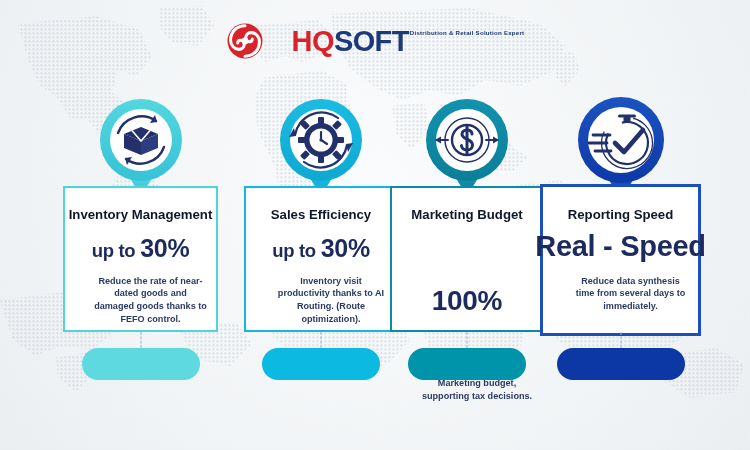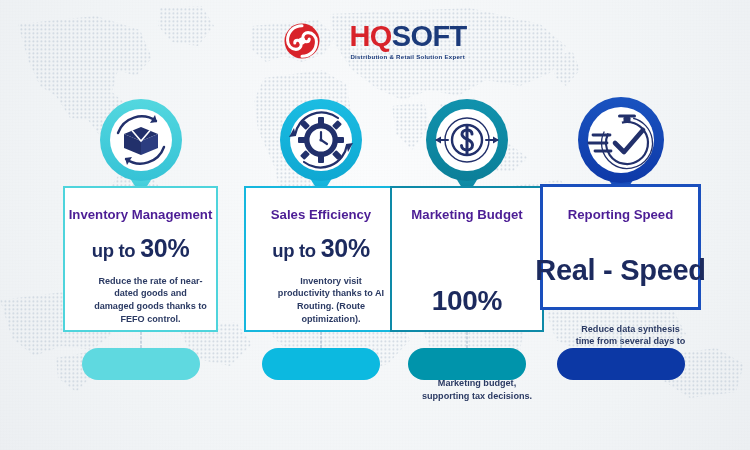--- a/index.html
+++ b/index.html
@@ -61,7 +61,7 @@
     z-index: 6;
   }
   #logo .mark { width: 38px; height: 38px; display: block; }
-  #logo .wordblock { display: flex; flex-direction: column; align-items: flex-start; margin-left: 20px; }
+  #logo .wordblock { display: flex; flex-direction: row; align-items: flex-start; margin-left: 20px; }
   #logo .word {
     font-size: 29px;
     font-weight: bold;

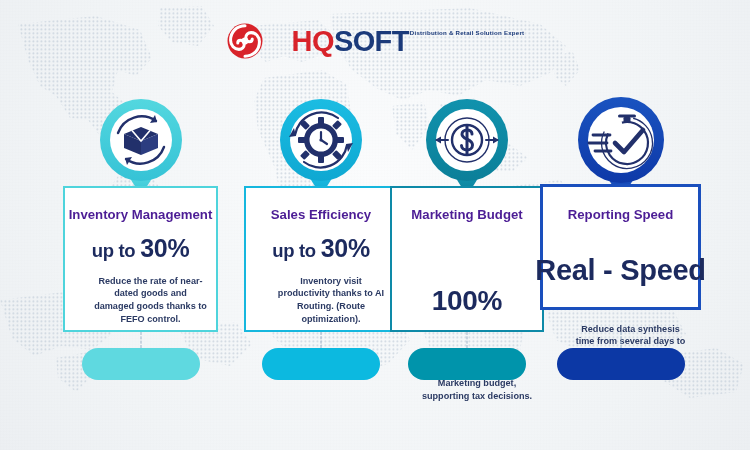--- a/index.html
+++ b/index.html
@@ -122,7 +122,7 @@
   .card .title {
     font-size: 13.2px;
     font-weight: bold;
-    color: #4c1d95;
+    color: #0f172a;
     line-height: 1.1;
     text-align: center;
     white-space: nowrap;

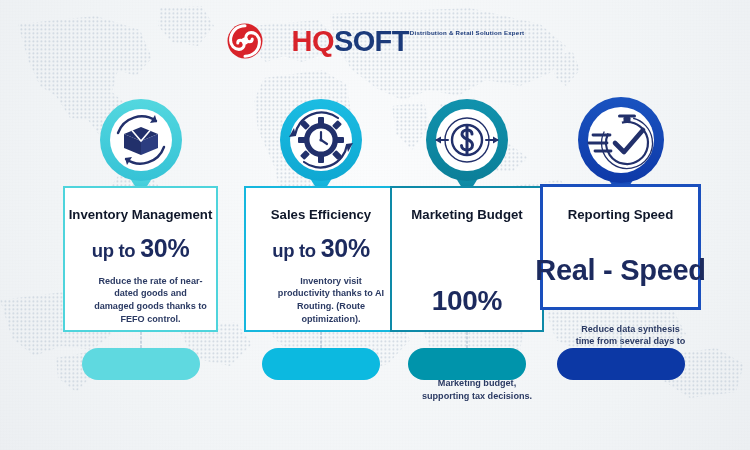--- a/index.html
+++ b/index.html
@@ -187,7 +187,7 @@
   .col-3 .pill { background: #0094ab; }
   .col-4 .pill { background: #0c38a5; width: 128px; }
 
-  .col-4 .card { top: 184px; height: 126px; padding-top: 21px; gap: 24px; }
+  .col-4 .card { top: 184px; height: 152px; padding-top: 21px; }
   .col-4 .card .metric { font-size: 29px; margin-top: 9px; }
   .col-4 .pin { top: 95px; width: 92px; height: 104px; }
   .col-4 .pin svg { width: 92px; height: 104px; }

